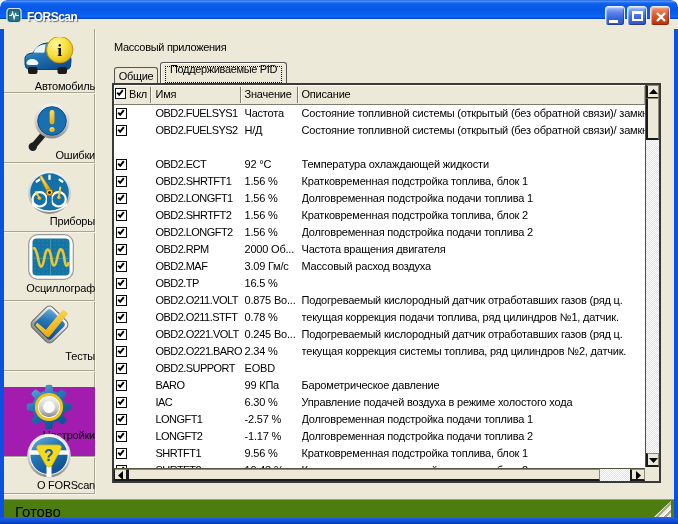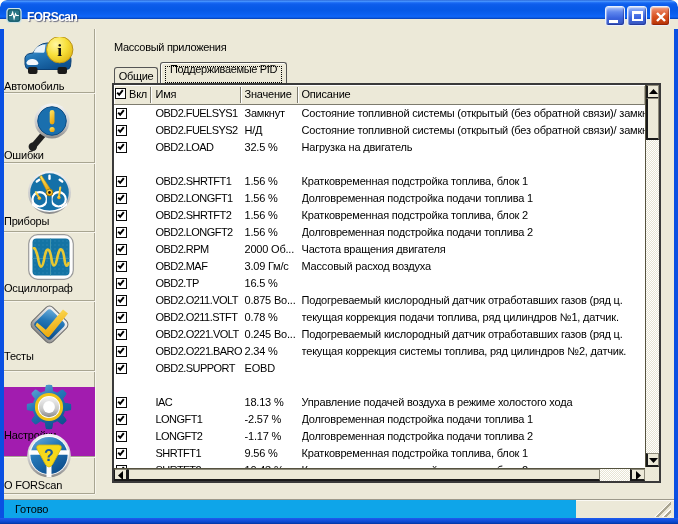--- a/index.html
+++ b/index.html
@@ -13,7 +13,7 @@
 .brd{position:absolute;background:#0a50e2}
 .side{position:absolute;left:4px;top:29px;width:92px;height:465px}
 .sbtn{position:absolute;left:0;width:91px;border-bottom:1px solid #a8a591;box-shadow:0 1px 0 #f7f5ec}
-.sbtn .lbl{position:absolute;left:0;width:91px;text-align:left;font-size:11px;color:#000;letter-spacing:-.2px}
+.sbtn .lbl{position:absolute;left:0;width:91px;text-align:right;font-size:11px;color:#000;letter-spacing:-.2px}
 .sideedge{position:absolute;left:95px;top:29px;width:1px;height:465px;background:#f7f5ec}
 .sideedge2{position:absolute;left:94px;top:29px;width:1px;height:465px;background:#a8a591}
 .mtitle{position:absolute;left:114px;top:41px;font-size:11px;color:#000;letter-spacing:-.3px}

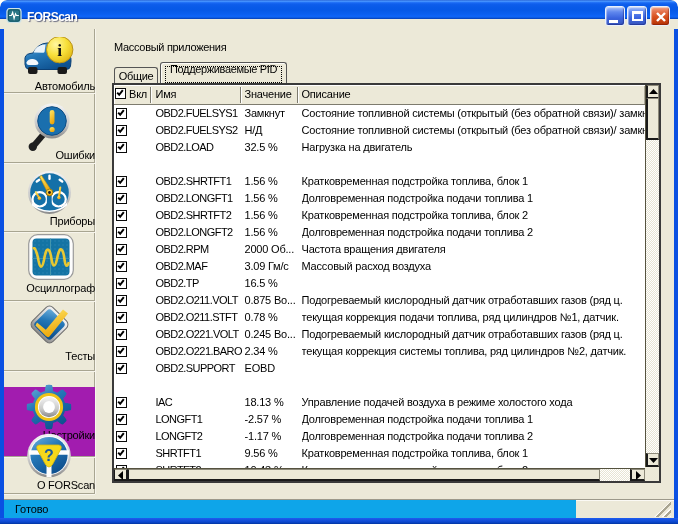--- a/index.html
+++ b/index.html
@@ -398,7 +398,7 @@
             </svg>
           </div>
           <span class="c1">OBD2.FUELSYS1</span>
-          <span class="c2">Замкнут</span>
+          <span class="c2">Частота</span>
           <span class="c3">Состояние топливной системы (открытый (без обратной связи)/ замкнутый</span>
         </div>
 <div class="row" style="top:37px">

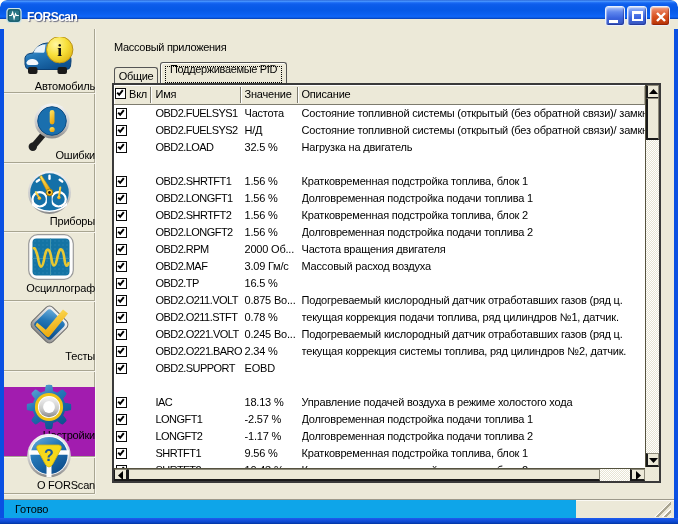--- a/index.html
+++ b/index.html
@@ -411,16 +411,6 @@
           <span class="c2">Н/Д</span>
           <span class="c3">Состояние топливной системы (открытый (без обратной связи)/ замкнутый</span>
         </div>
-<div class="row" style="top:54px">
-          <div class="cb" style="left:2px;top:3px">
-            <svg width="8" height="8" viewBox="0 0 8 8">
-              <path d="M1.2 3.6 L3.2 5.8 L6.8 1.2" stroke="#000" stroke-width="2" fill="none"></path>
-            </svg>
-          </div>
-          <span class="c1">OBD2.LOAD</span>
-          <span class="c2">32.5 %</span>
-          <span class="c3">Нагрузка на двигатель</span>
-        </div>
 <div class="row" style="top:88px">
           <div class="cb" style="left:2px;top:3px">
             <svg width="8" height="8" viewBox="0 0 8 8">

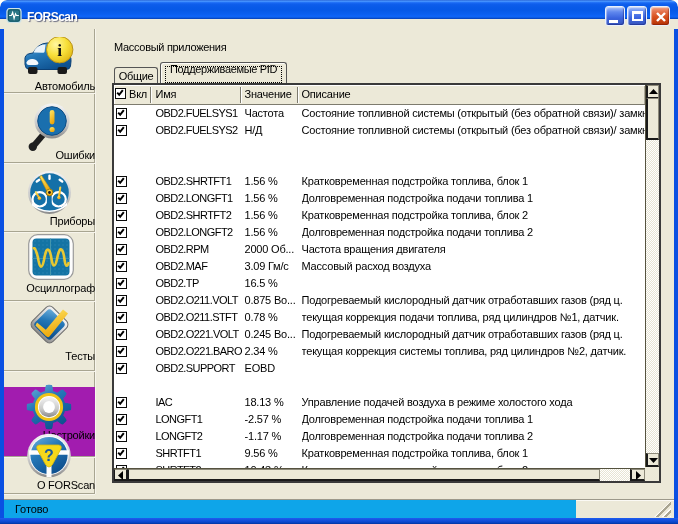--- a/index.html
+++ b/index.html
@@ -411,6 +411,16 @@
           <span class="c2">Н/Д</span>
           <span class="c3">Состояние топливной системы (открытый (без обратной связи)/ замкнутый</span>
         </div>
+<div class="row" style="top:71px">
+          <div class="cb" style="left:2px;top:3px">
+            <svg width="8" height="8" viewBox="0 0 8 8">
+              <path d="M1.2 3.6 L3.2 5.8 L6.8 1.2" stroke="#000" stroke-width="2" fill="none"></path>
+            </svg>
+          </div>
+          <span class="c1">OBD2.ECT</span>
+          <span class="c2">92 °C</span>
+          <span class="c3">Температура охлаждающей жидкости</span>
+        </div>
 <div class="row" style="top:88px">
           <div class="cb" style="left:2px;top:3px">
             <svg width="8" height="8" viewBox="0 0 8 8">

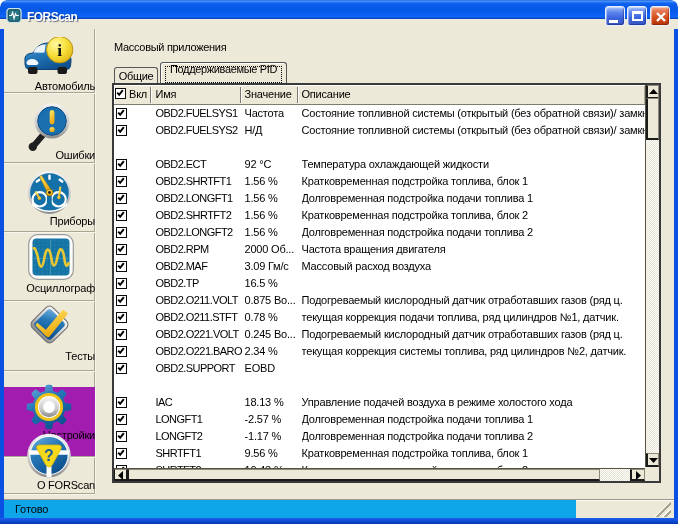--- a/index.html
+++ b/index.html
@@ -539,6 +539,16 @@
           <span class="c1">OBD2.SUPPORT</span>
           <span class="c2">EOBD</span>
         </div>
+<div class="row" style="top:292px">
+          <div class="cb" style="left:2px;top:3px">
+            <svg width="8" height="8" viewBox="0 0 8 8">
+              <path d="M1.2 3.6 L3.2 5.8 L6.8 1.2" stroke="#000" stroke-width="2" fill="none"></path>
+            </svg>
+          </div>
+          <span class="c1">BARO</span>
+          <span class="c2">99 КПа</span>
+          <span class="c3">Барометрическое давление</span>
+        </div>
 <div class="row" style="top:309px">
           <div class="cb" style="left:2px;top:3px">
             <svg width="8" height="8" viewBox="0 0 8 8">

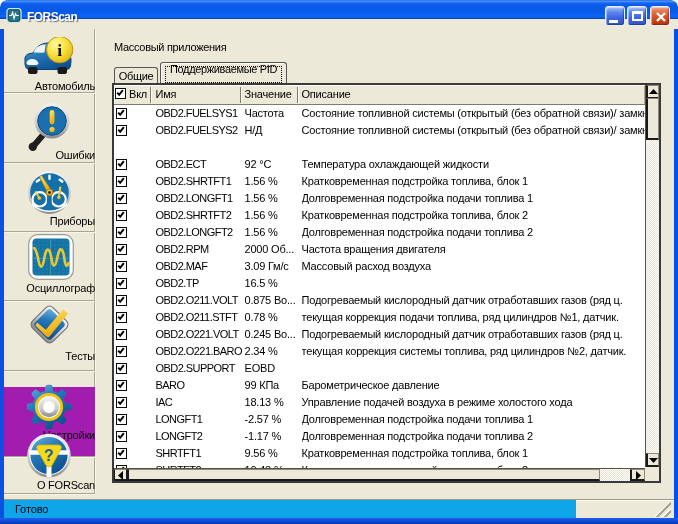--- a/index.html
+++ b/index.html
@@ -556,7 +556,7 @@
             </svg>
           </div>
           <span class="c1">IAC</span>
-          <span class="c2">18.13 %</span>
+          <span class="c2">6.30 %</span>
           <span class="c3">Управление подачей воздуха в режиме холостого хода</span>
         </div>
 <div class="row" style="top:326px">

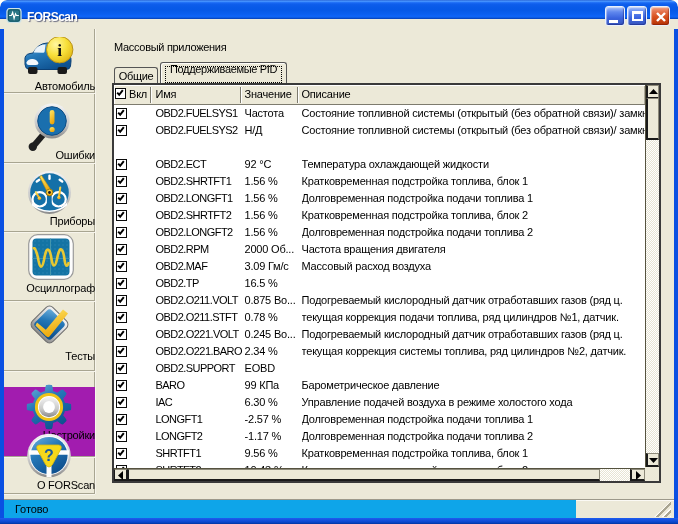--- a/index.html
+++ b/index.html
@@ -32,7 +32,7 @@
 .vsb{position:absolute;left:531px;top:0;width:14px;height:382px}
 .hsb{position:absolute;left:0;top:383px;width:531px;height:13px}
 .corner{position:absolute;left:531px;top:382px;width:14px;height:14px;background:#ece9d8}
-.status{position:absolute;left:4px;top:500px;width:572px;height:18px;background:#0ea5e9;font-size:11px;letter-spacing:-.1px}
+.status{position:absolute;left:4px;top:500px;width:670px;height:18px;background:#4d7c0f;font-size:15px;letter-spacing:-.1px}
 .gline1{position:absolute;left:4px;top:499px;width:670px;height:1px;background:#9c998a}
 .gline2{position:absolute;left:4px;top:500px;width:670px;height:1px;background:#fbfaf5}
 .grip{position:absolute;left:654px;top:501px;width:17px;height:16px;clip-path:polygon(100% 0,100% 100%,0 100%);background:repeating-linear-gradient(135deg,#fdfcf8 0 1.5px,#a9a591 1.5px 3.2px,#ece9d8 3.2px 5.6px)}

